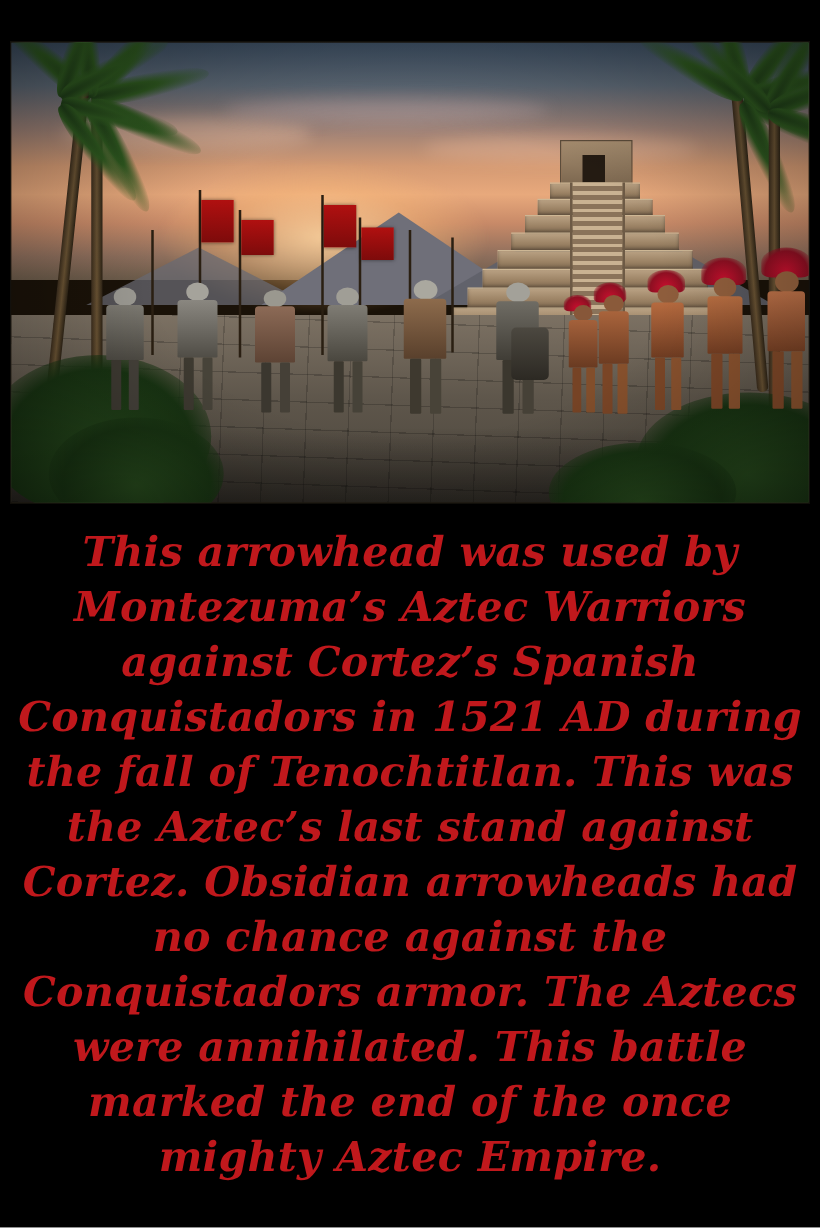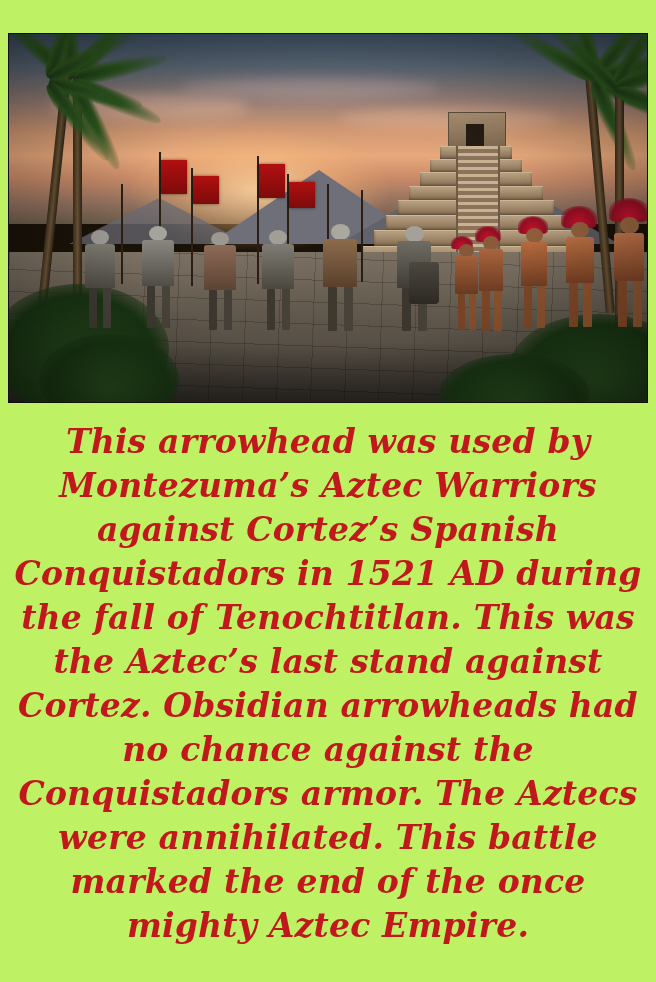--- a/index.html
+++ b/index.html
@@ -17,7 +17,7 @@
     position: relative;
     width: 656px;
     height: 982px;
-    background: #bef264;
+    background: #000000;
     box-sizing: border-box;
   }
 

